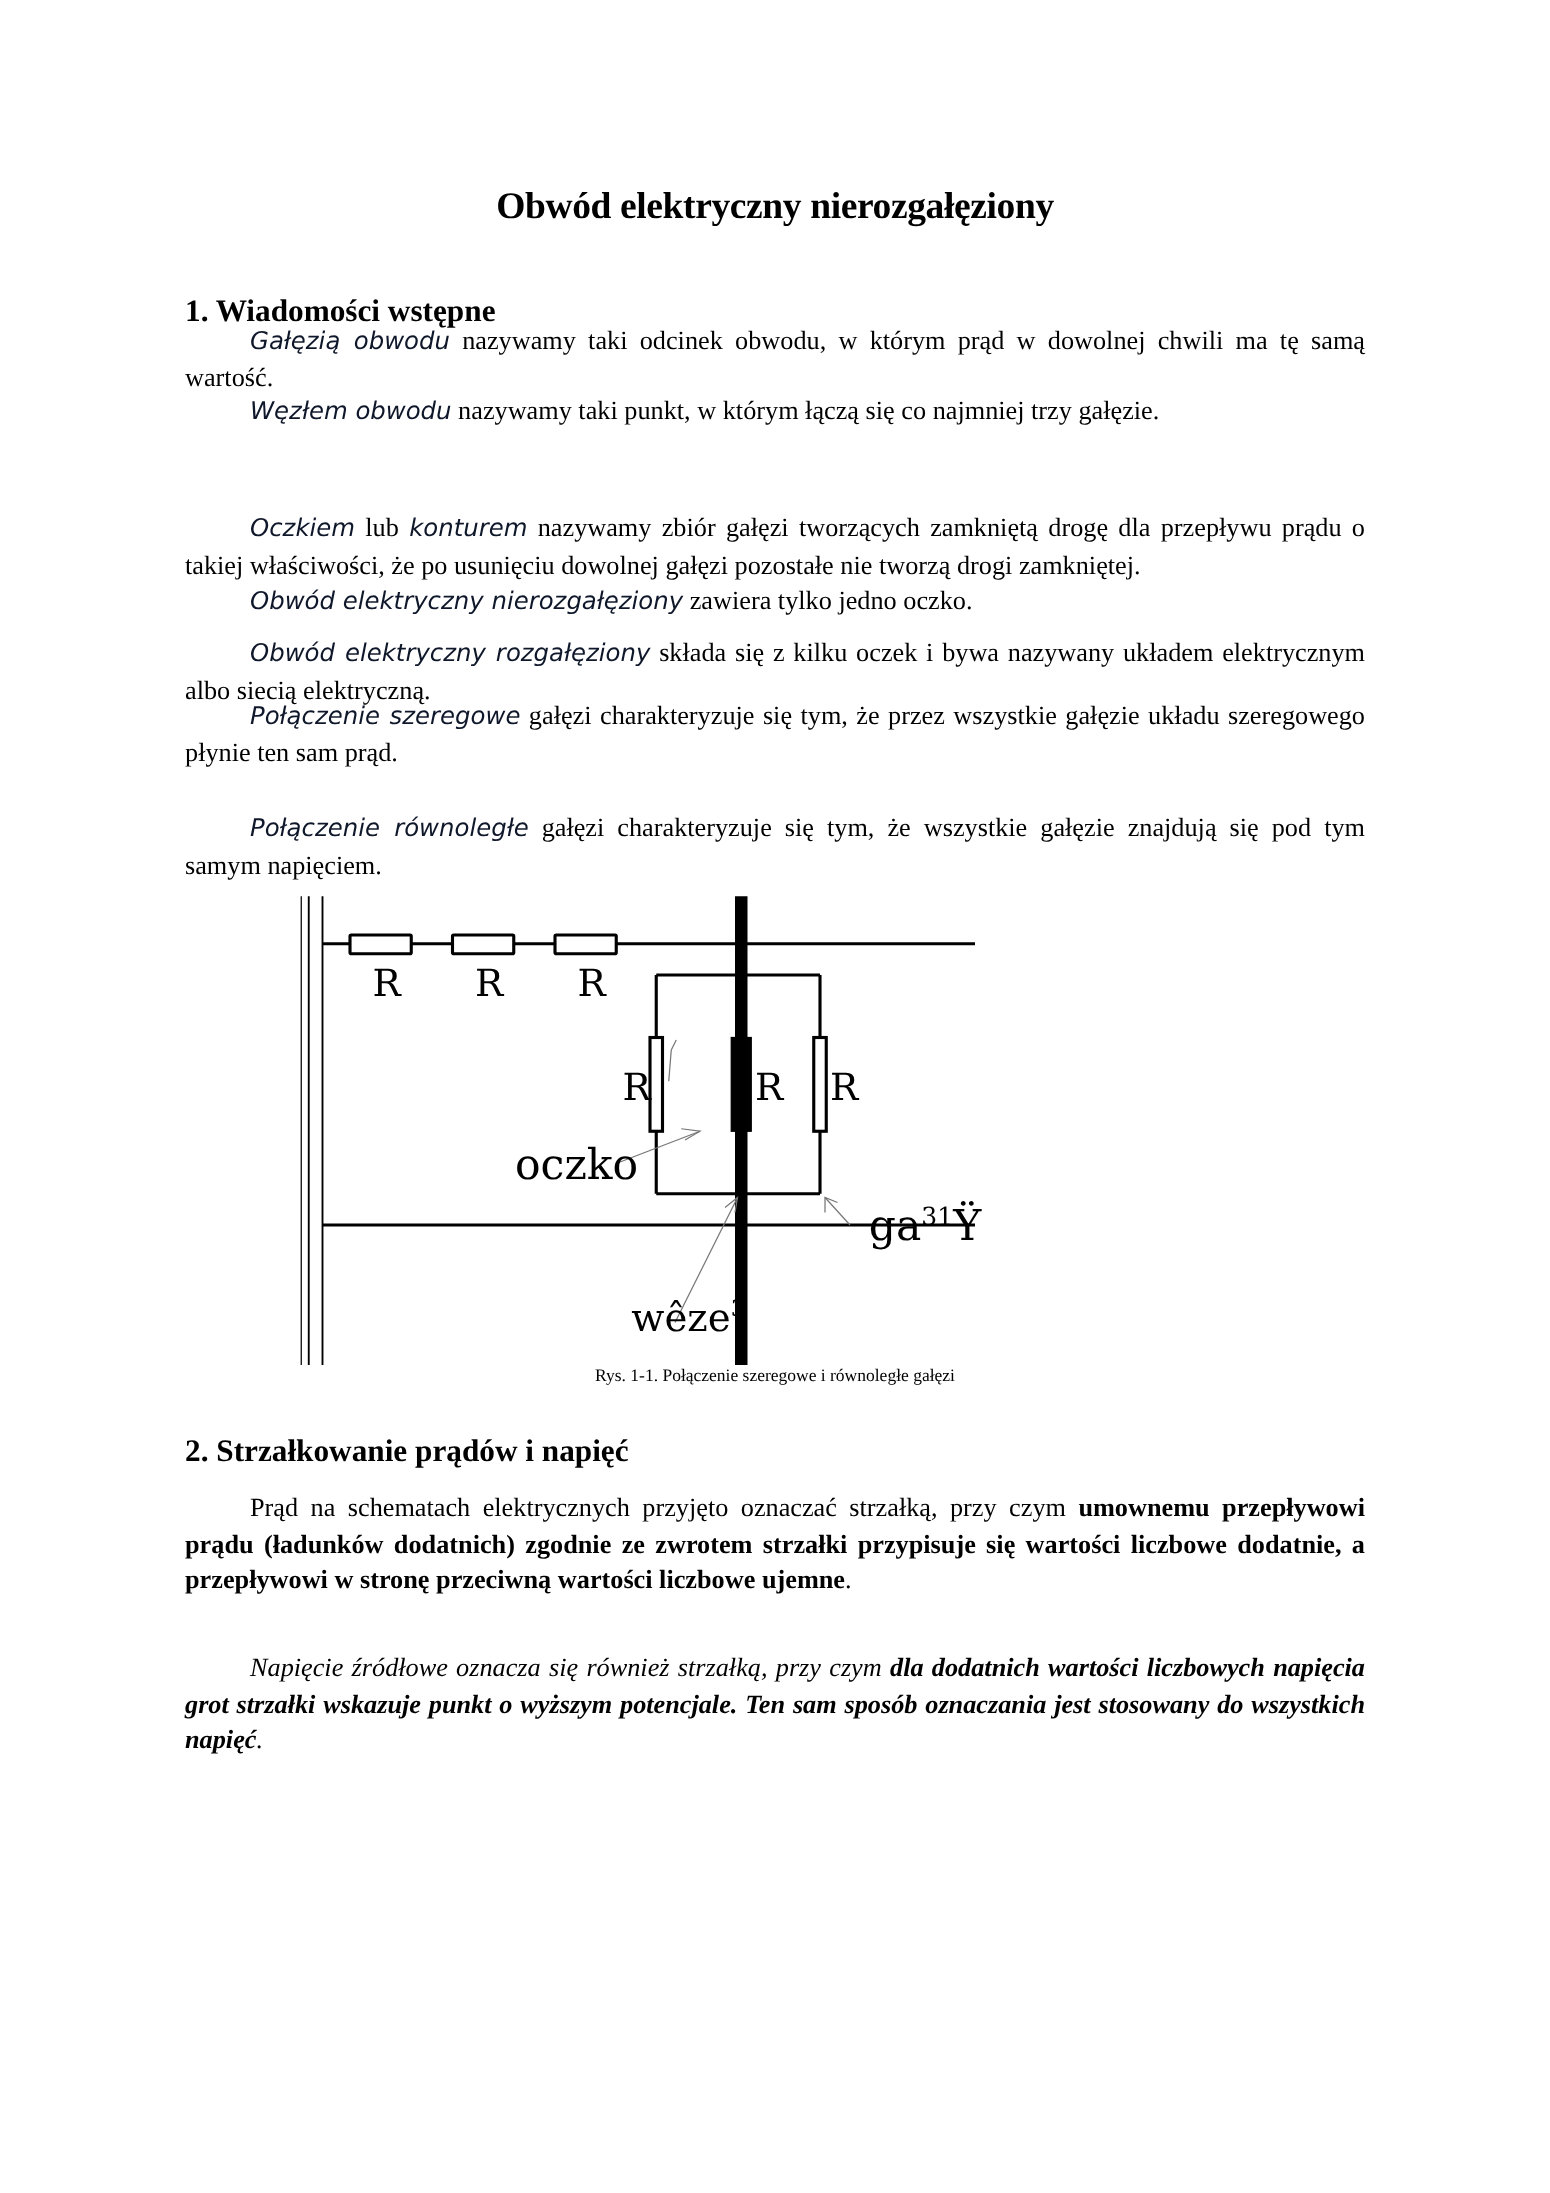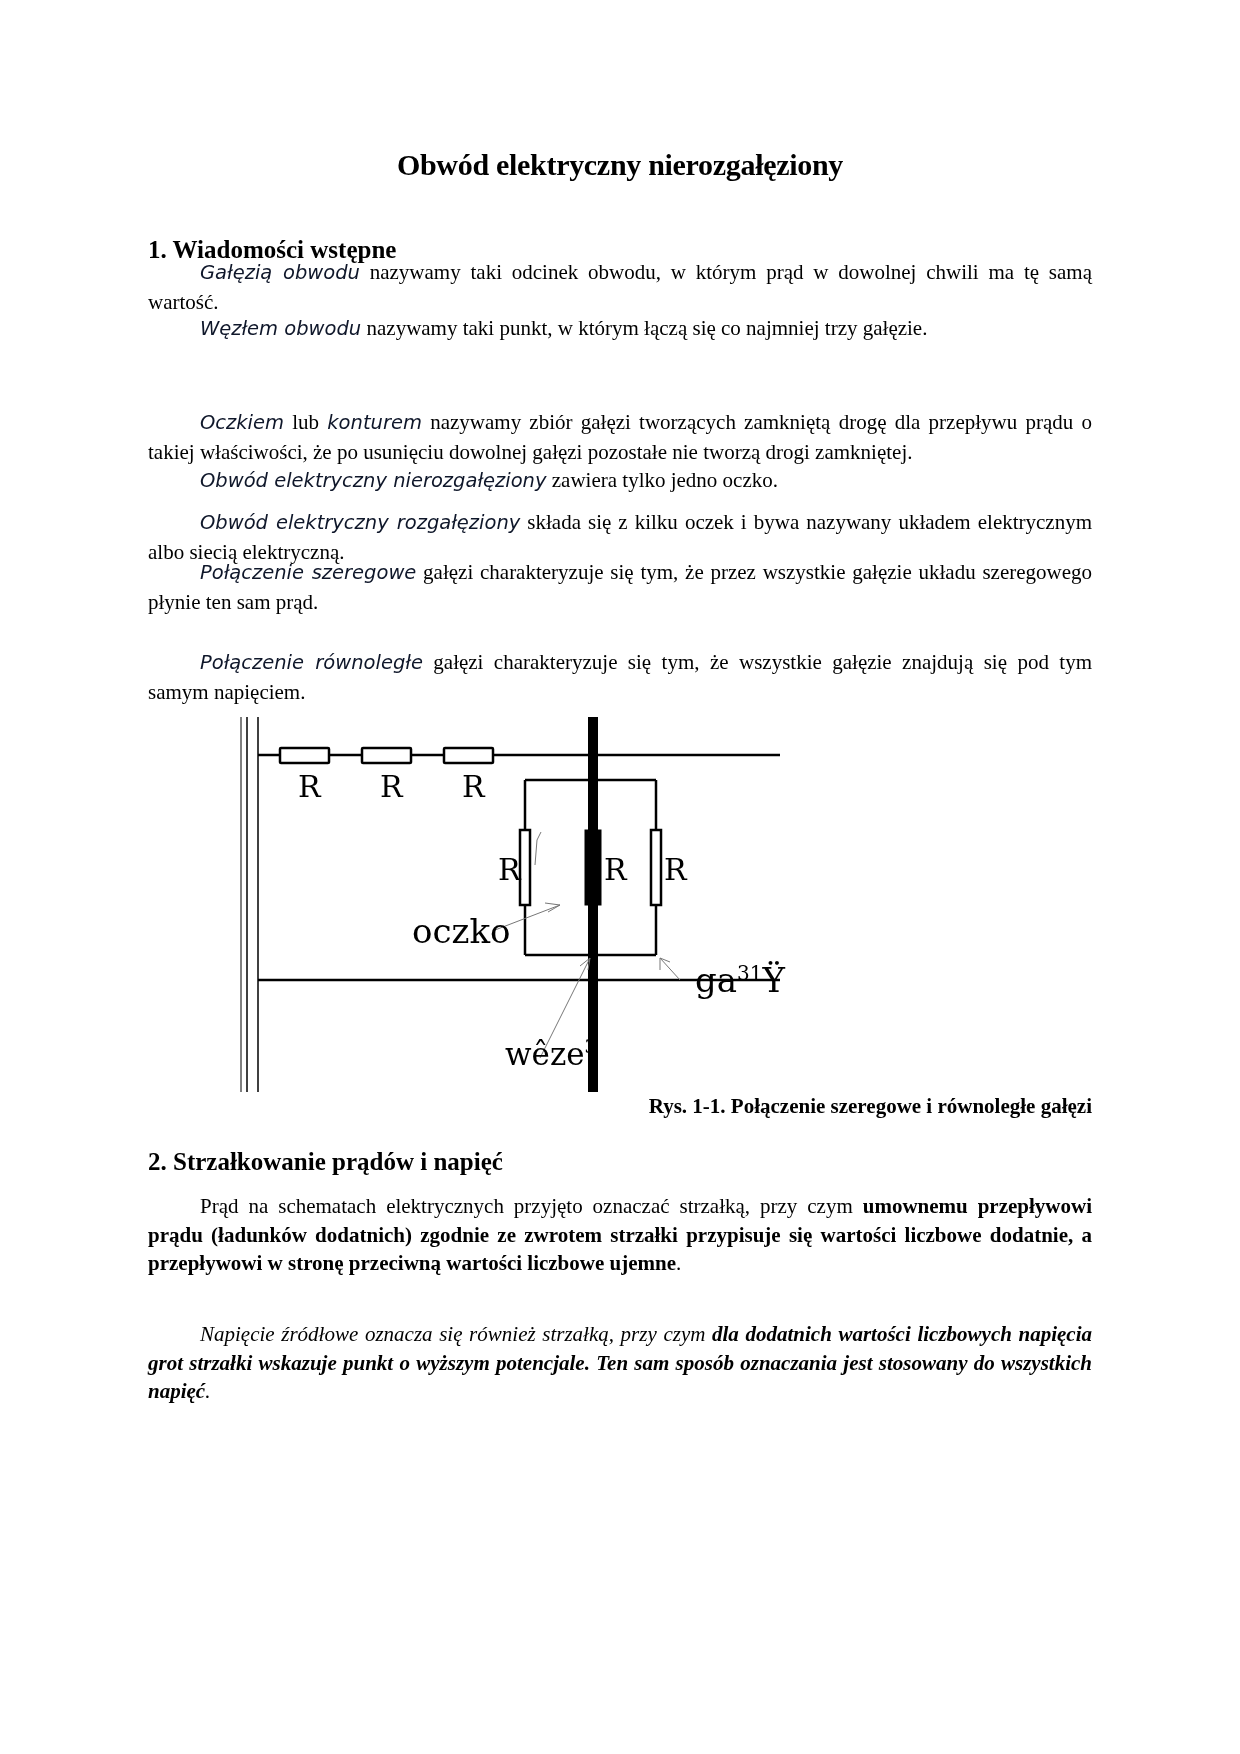--- a/index.html
+++ b/index.html
@@ -14,8 +14,8 @@
   .term { color: #0f172a; font-style: italic; font-family: "DejaVu Sans", sans-serif; font-size: 19.5px; }
   .b { font-weight: bold; }
   .diagram { position: absolute; left: 0; top: 0; }
-  .caption { position: absolute; left: 0; width: 944px; top: 1094px; text-align: right;
-             font-size: 21px; font-weight: bold; }
+  .caption { position: absolute; left: 0; width: 944px; top: 1094px; text-align: center;
+             font-size: 14px; font-weight: normal; }
 </style>
 </head>
 <body>

